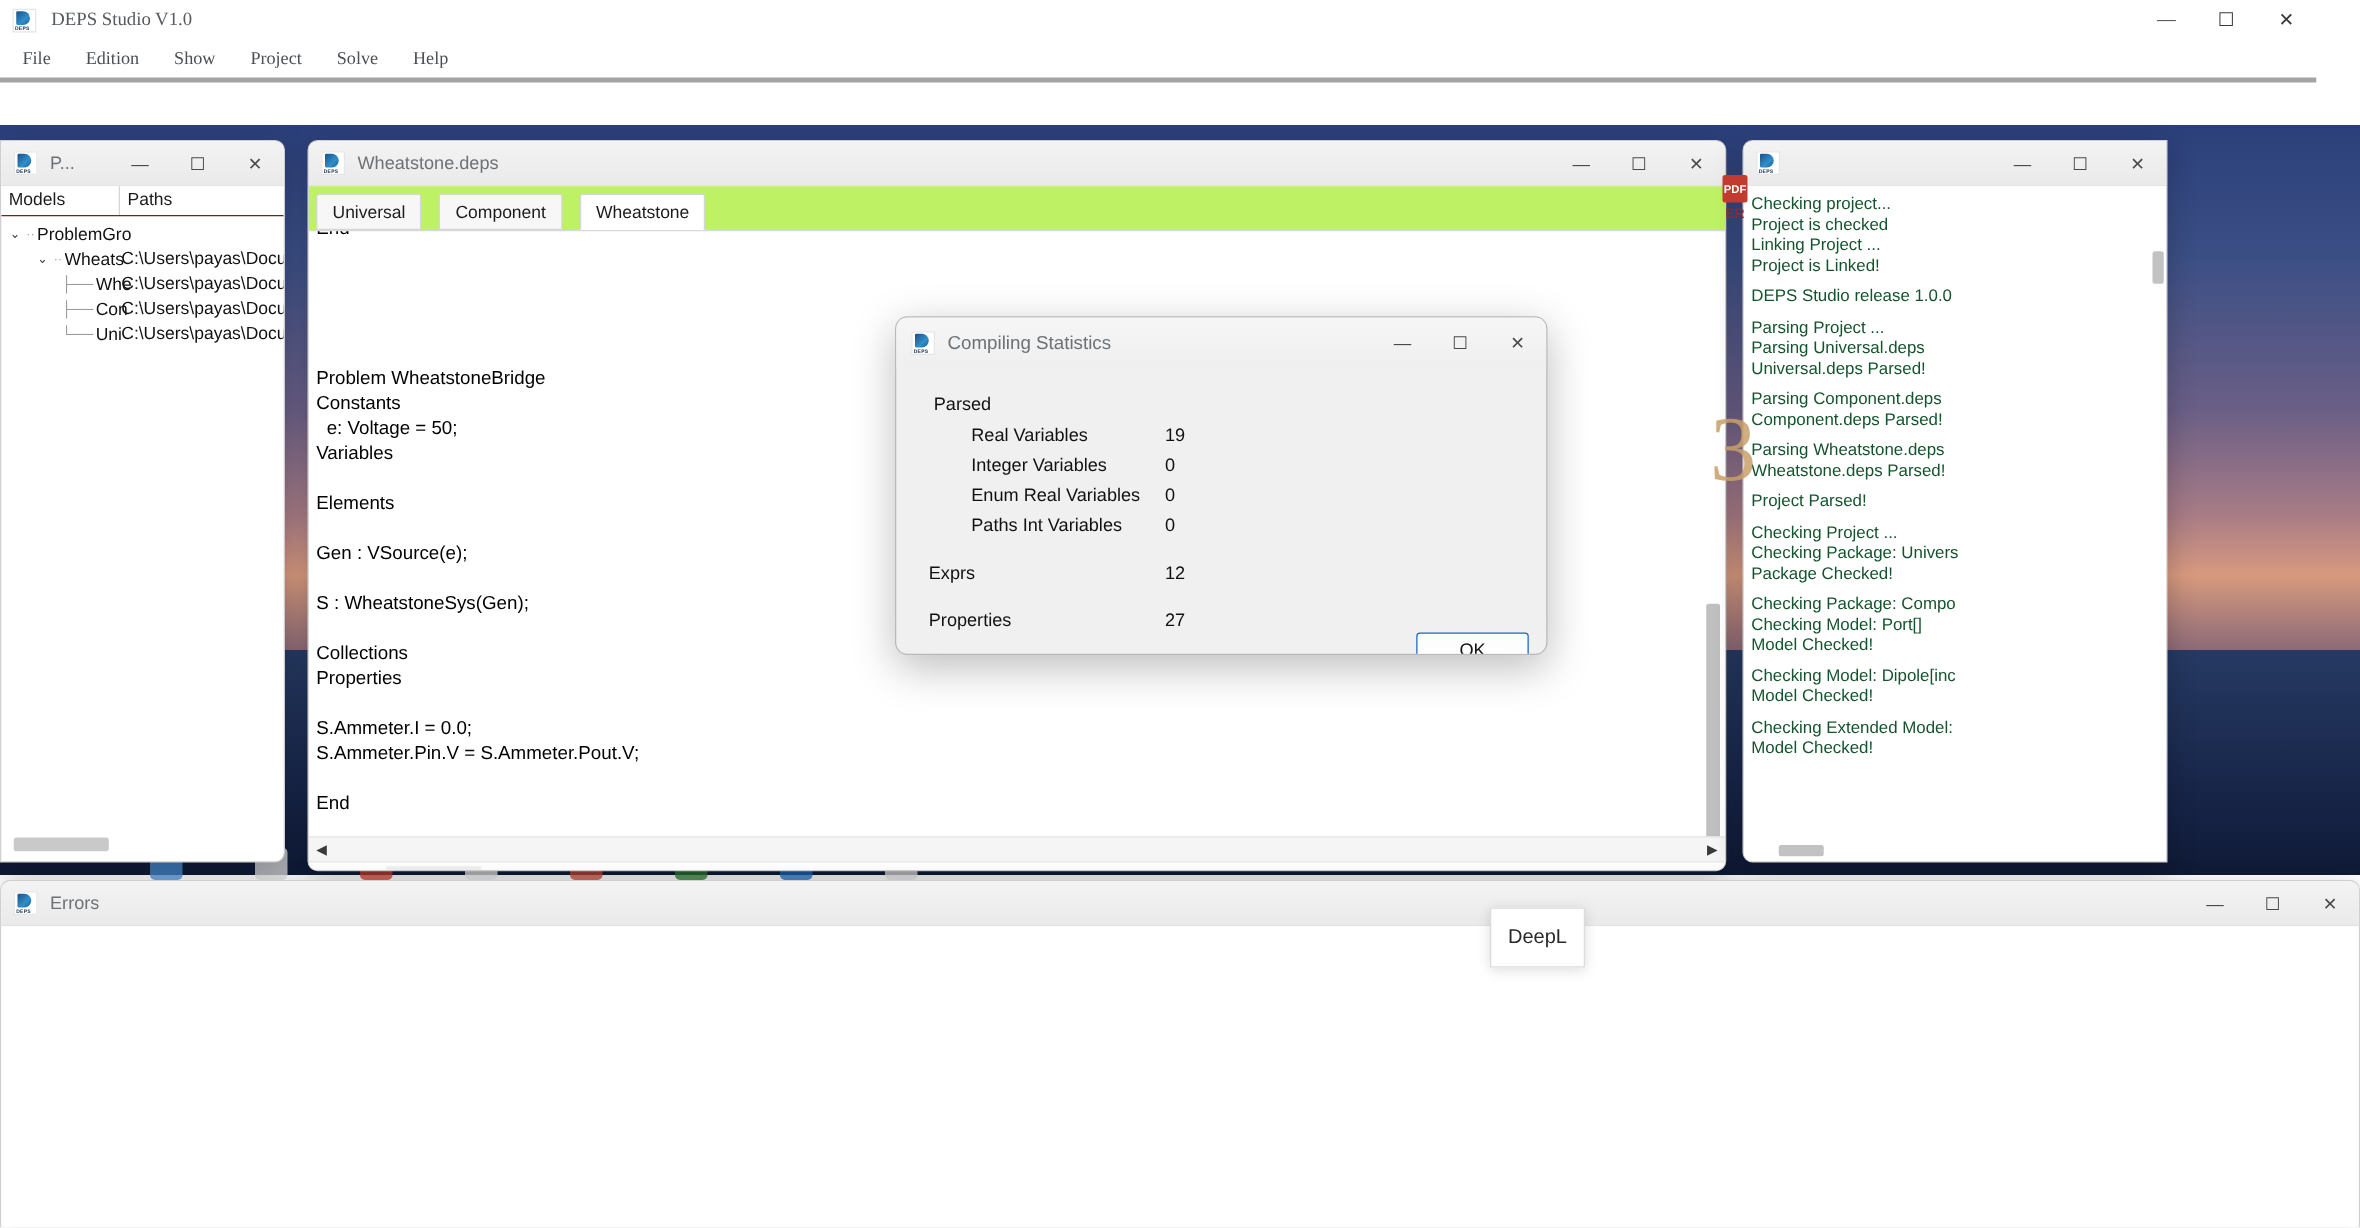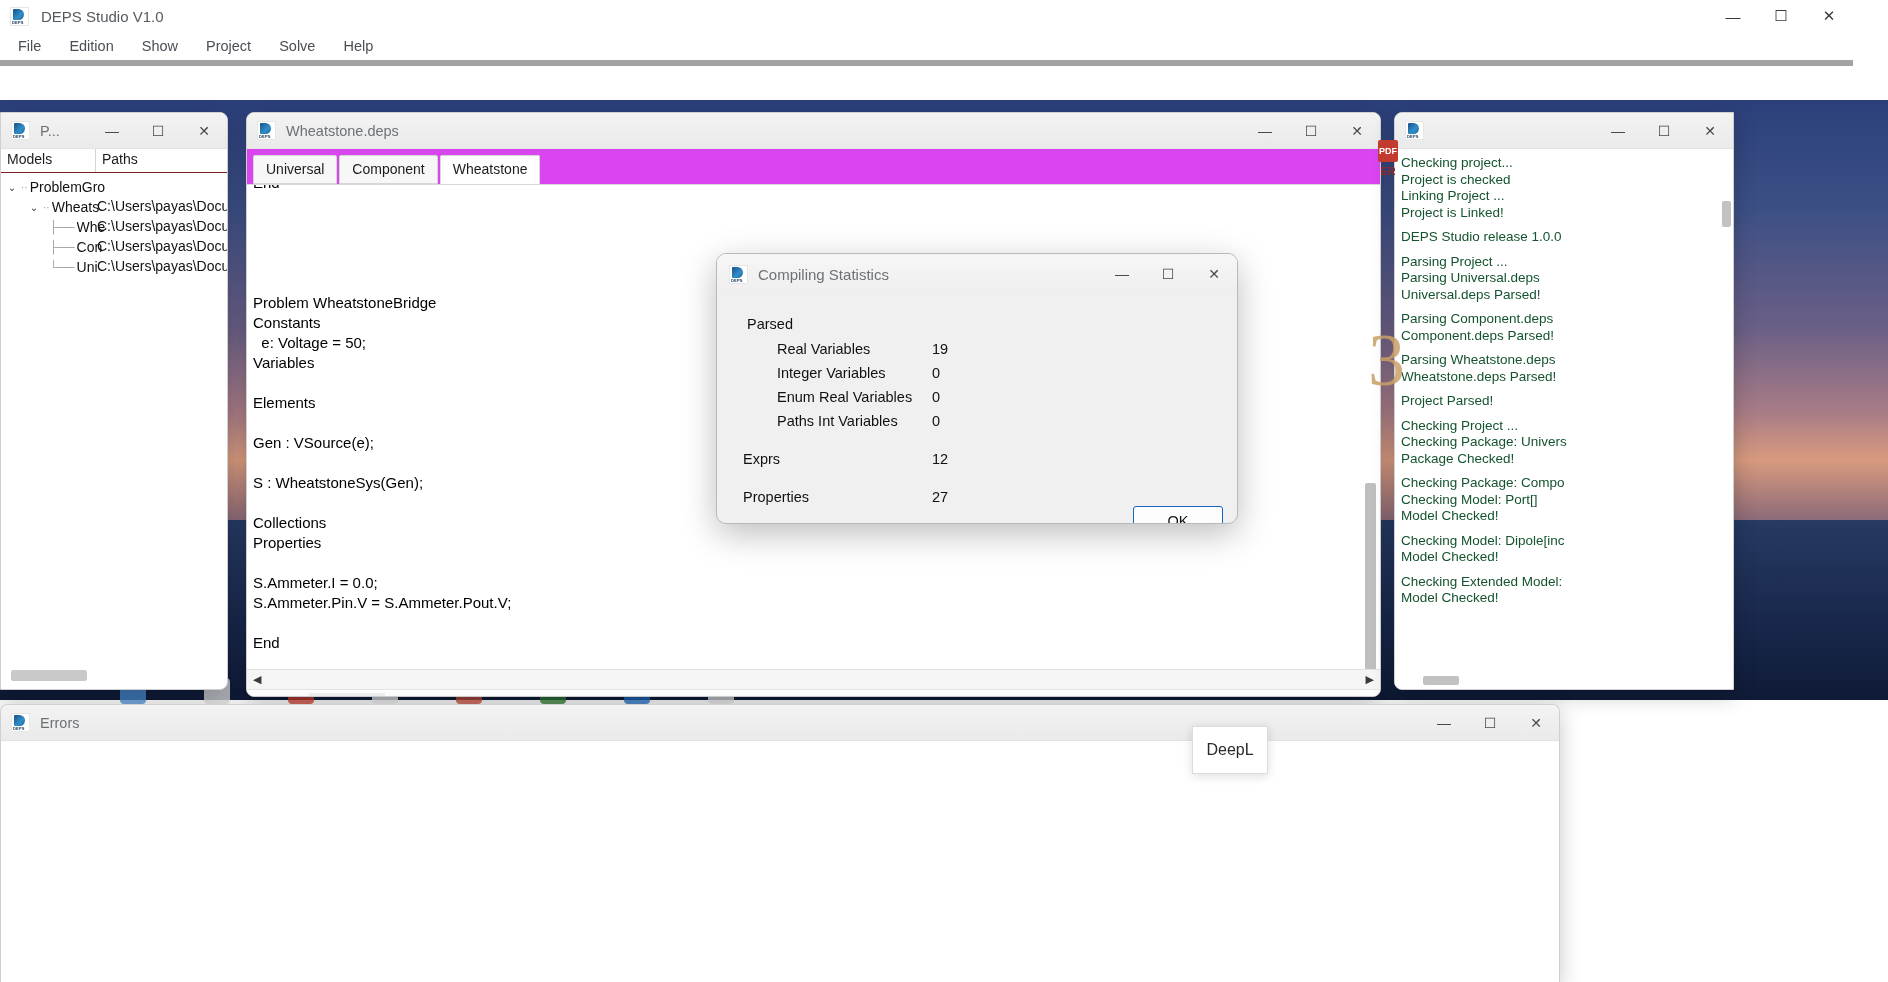--- a/index.html
+++ b/index.html
@@ -40,6 +40,7 @@
   #app-window{
     position:absolute; left:0; top:0; width:1853px; height:100px;
     background:#ffffff;
+    font-family:Liberation Serif, serif;
   }
   #title-bar{
     height:32px; display:flex; align-items:center; padding-left:10px;

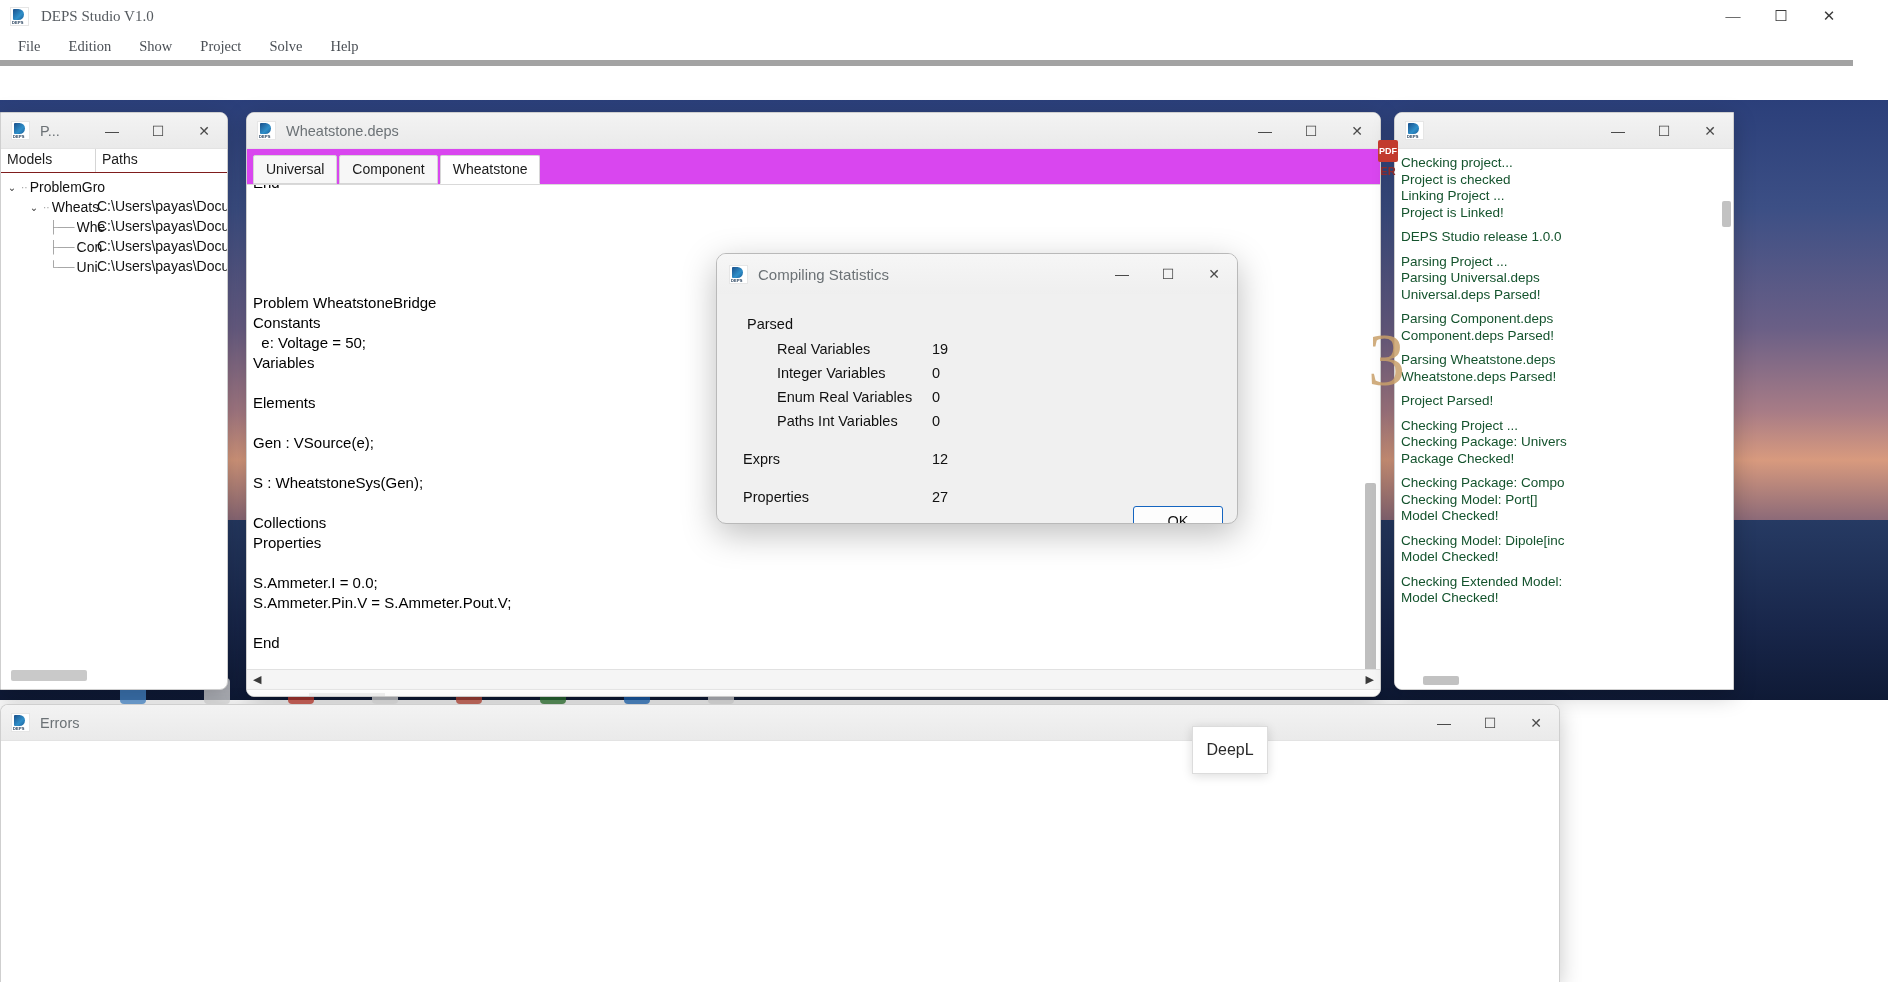--- a/index.html
+++ b/index.html
@@ -73,7 +73,7 @@
 
   #menu-bar{
     height:34px; display:flex; align-items:center; padding-left:6px; gap:4px;
-    background:#ffffff; border-bottom:6px solid #a3a3a3;
+    background:#ffffff; border-bottom:4px solid #a3a3a3;
   }
   .menu-item{
     padding:5px 12px; font-size:14.5px; color:#4a4f55; cursor:default; border-radius:2px;

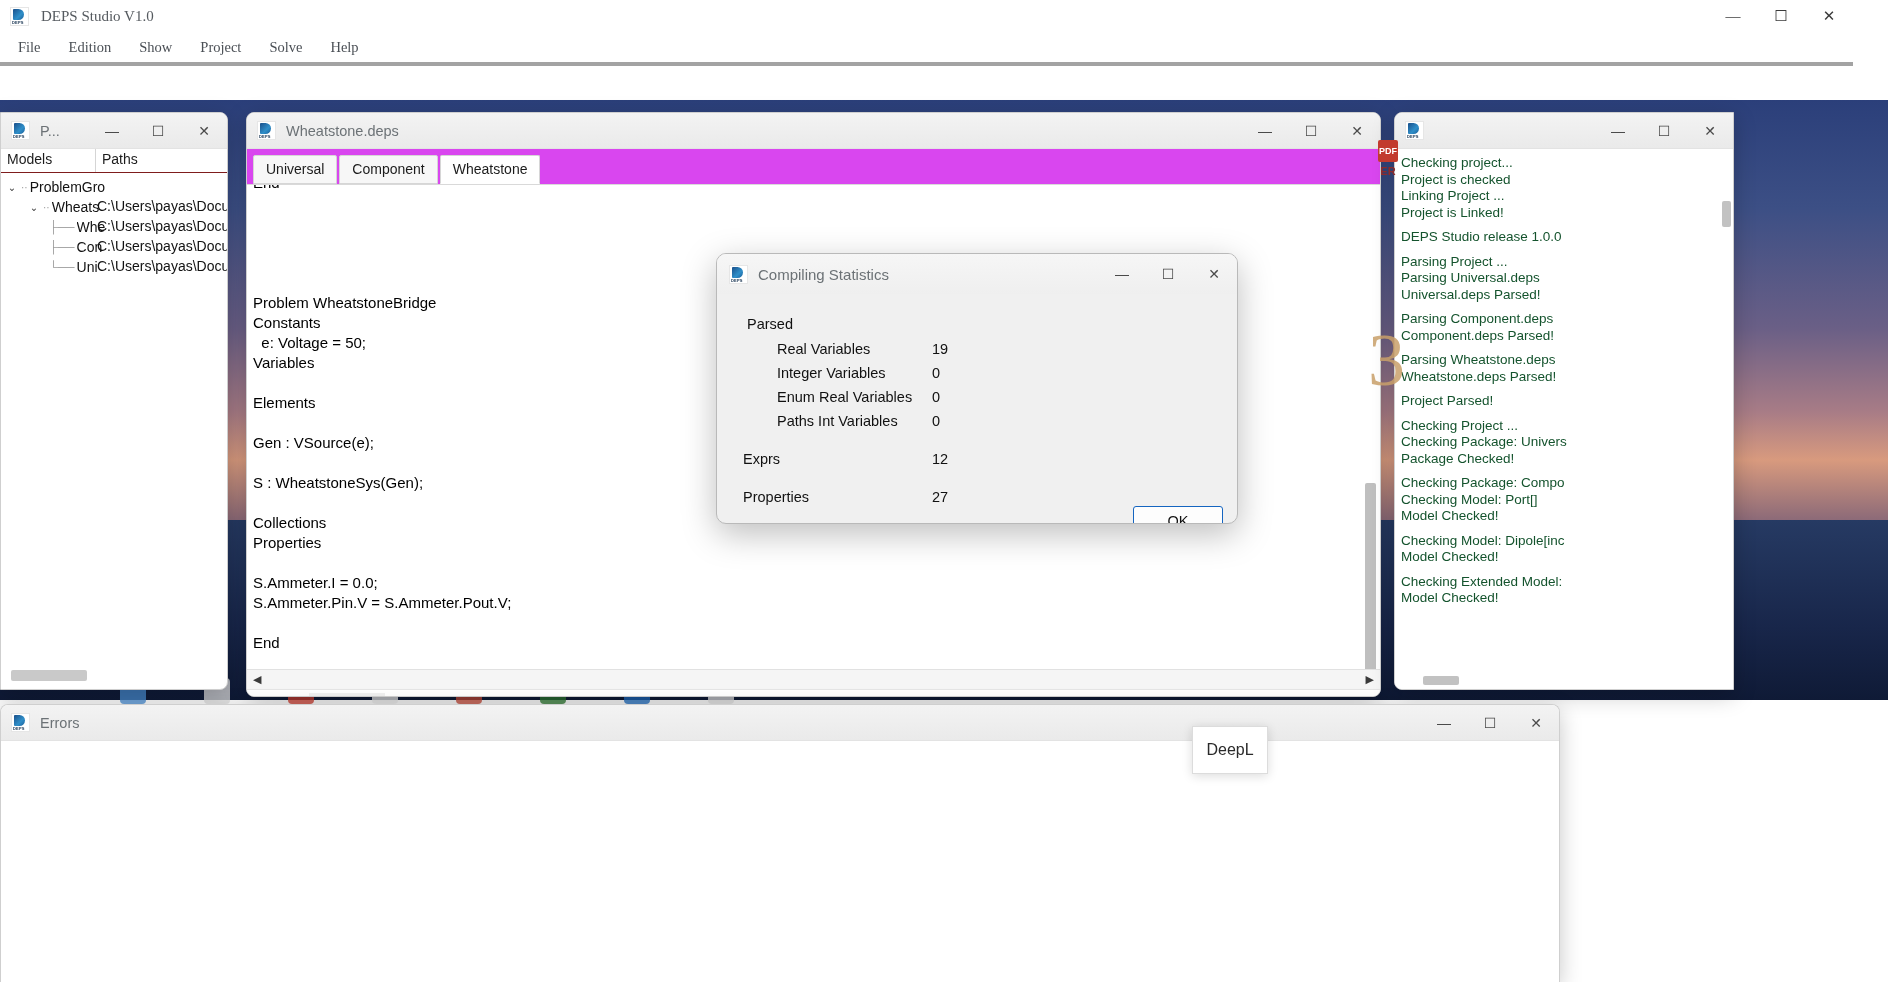--- a/index.html
+++ b/index.html
@@ -126,7 +126,7 @@
   
   #editor-window{ left:246px; top:112px; width:1135px; height:585px; }
   #ed-tabs{
-    display:flex; gap:0px; padding:6px 0 0 6px; background:#d946ef;
+    display:flex; gap:12px; padding:6px 0 0 6px; background:#bef264;
   }
   .ed-tab{
     font-size:14px; padding:5px 12px 6px; border:1px solid #d6d6d6;

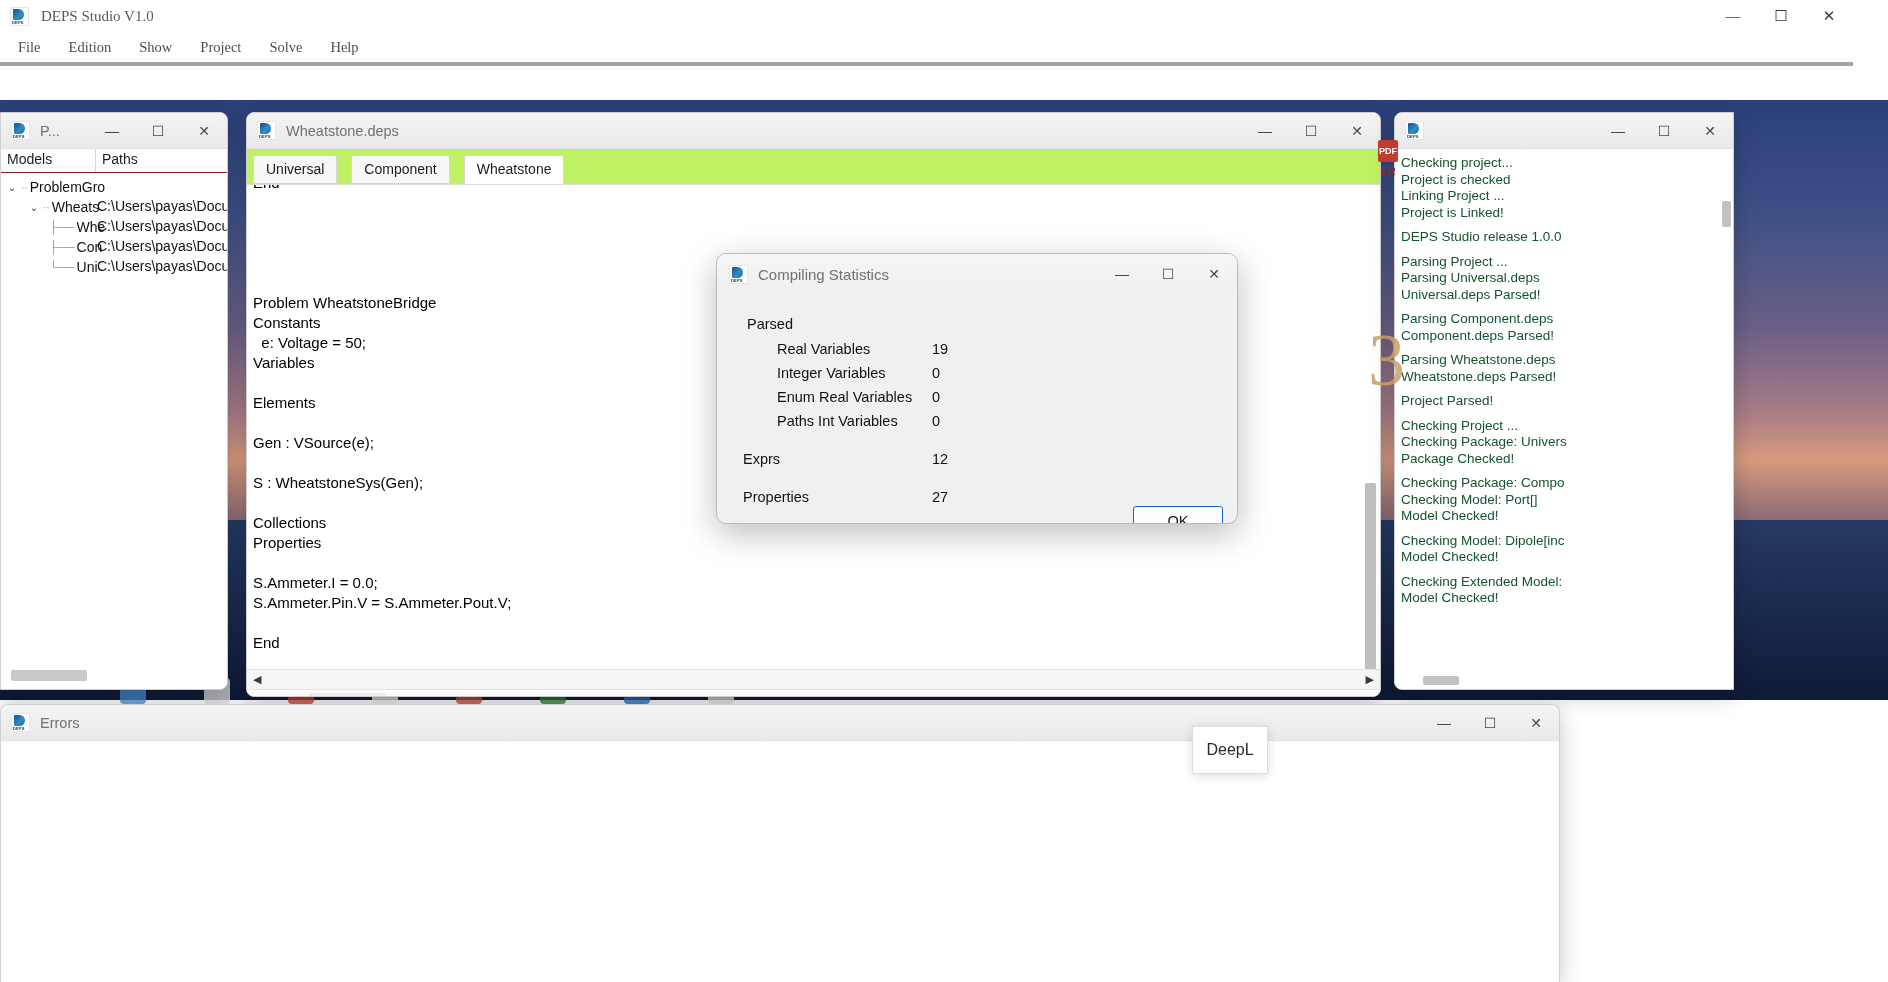--- a/index.html
+++ b/index.html
@@ -191,7 +191,7 @@
 
   
   #errors-window{
-    left:0px; top:704px; width:1560px; height:278px;
+    left:0px; top:704px; width:1888px; height:278px;
     border-radius:8px 8px 0 0; border-bottom:none;
   }
   #errors-body{ height:calc(100% - 36px); background:#fff; }

